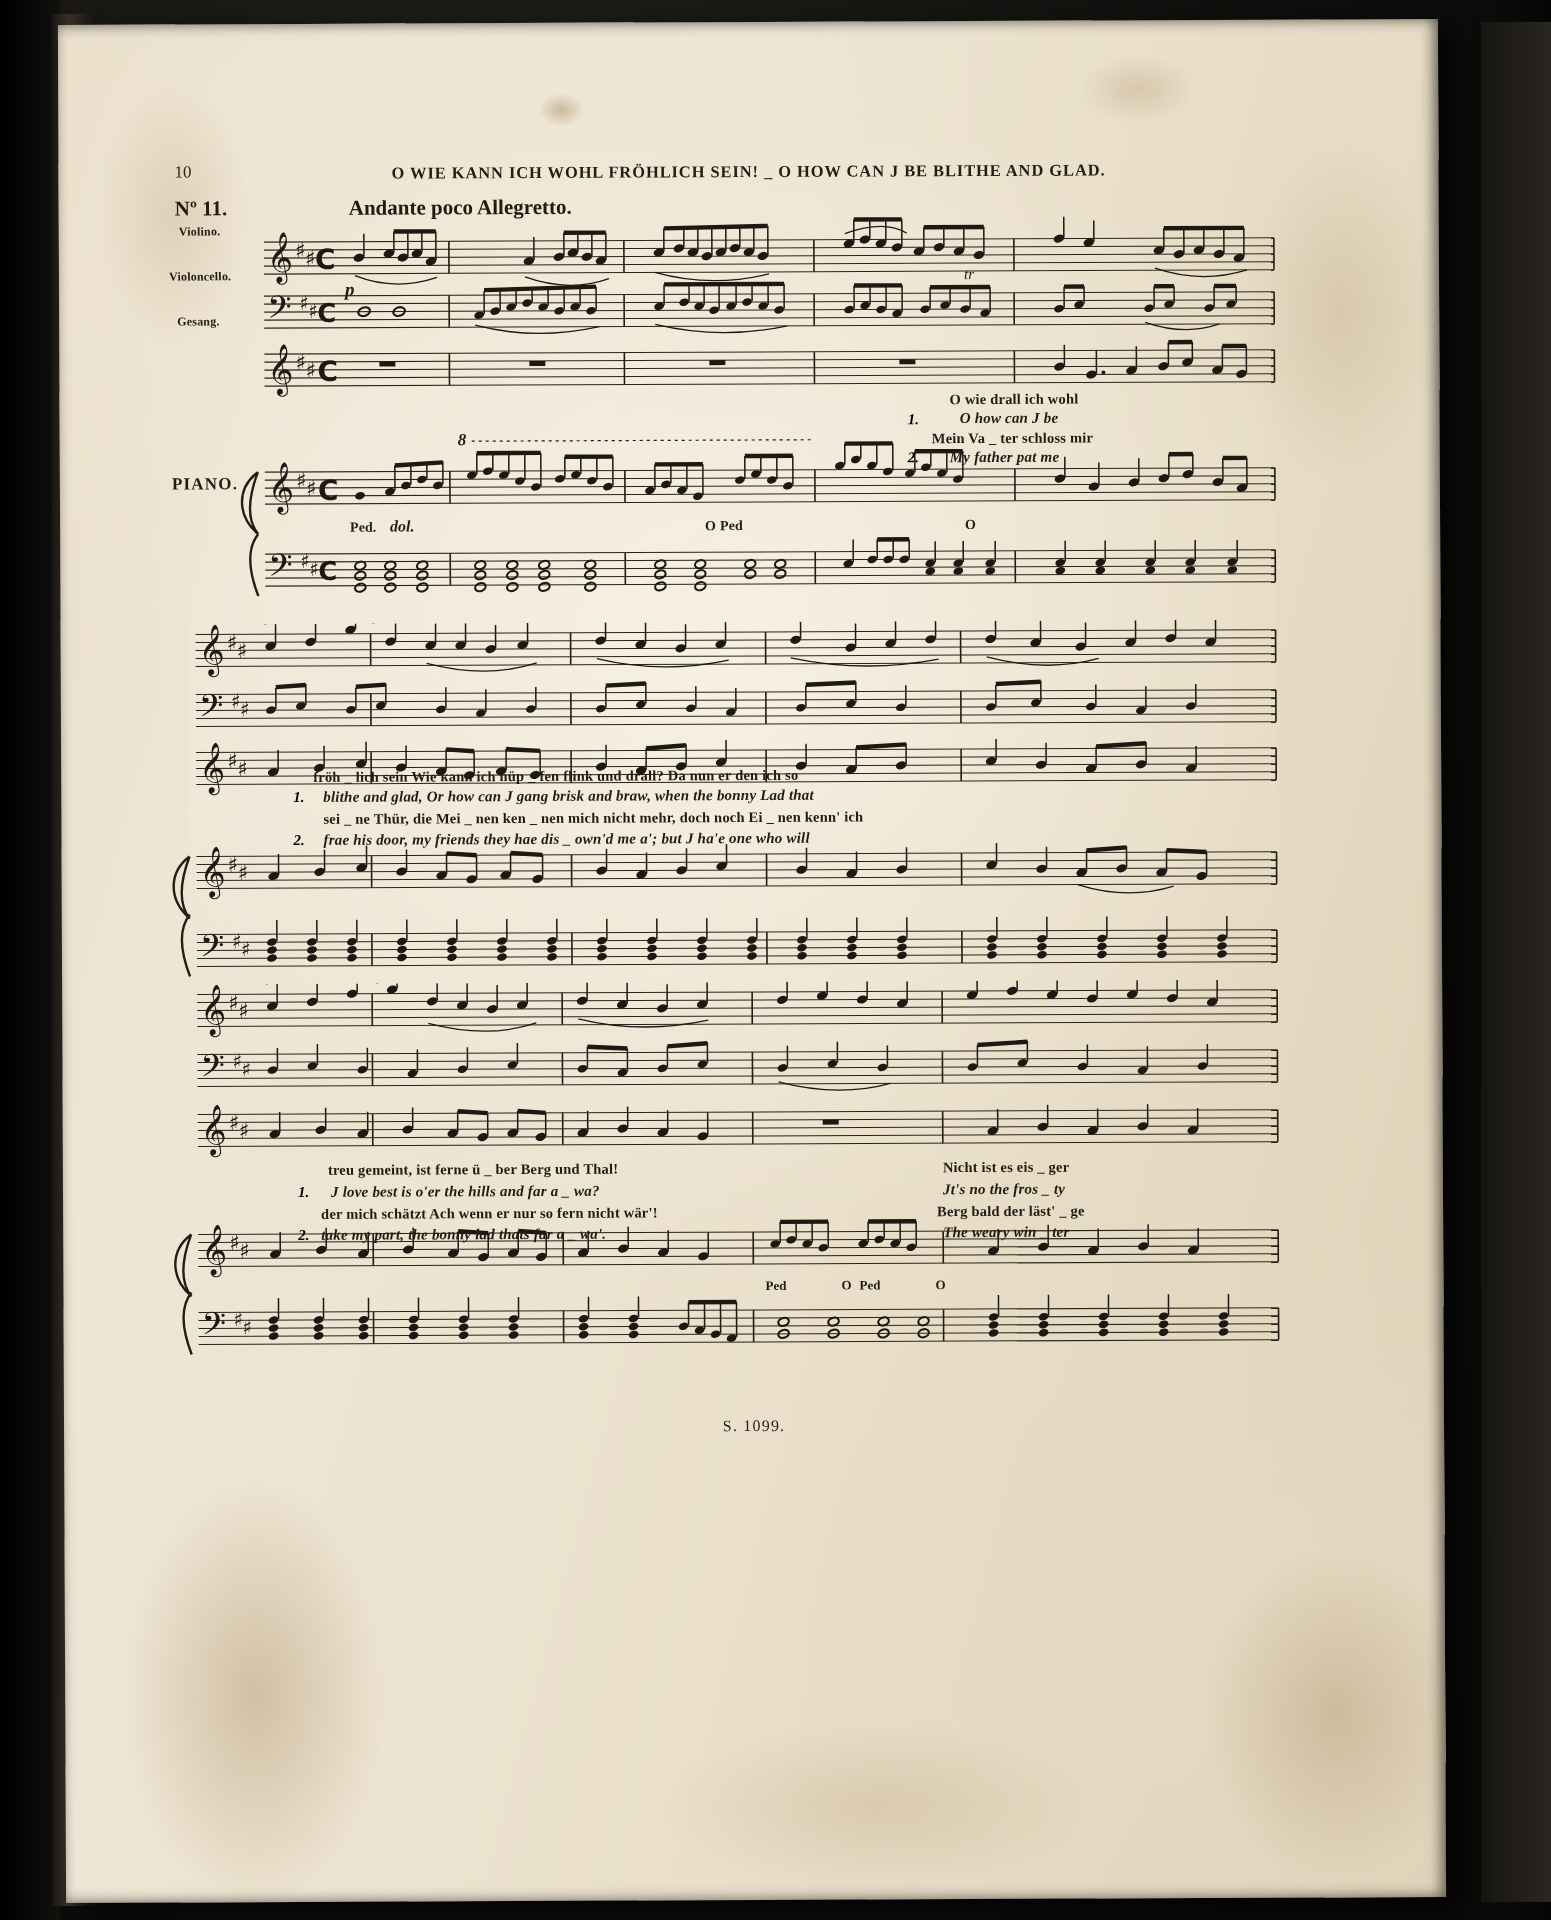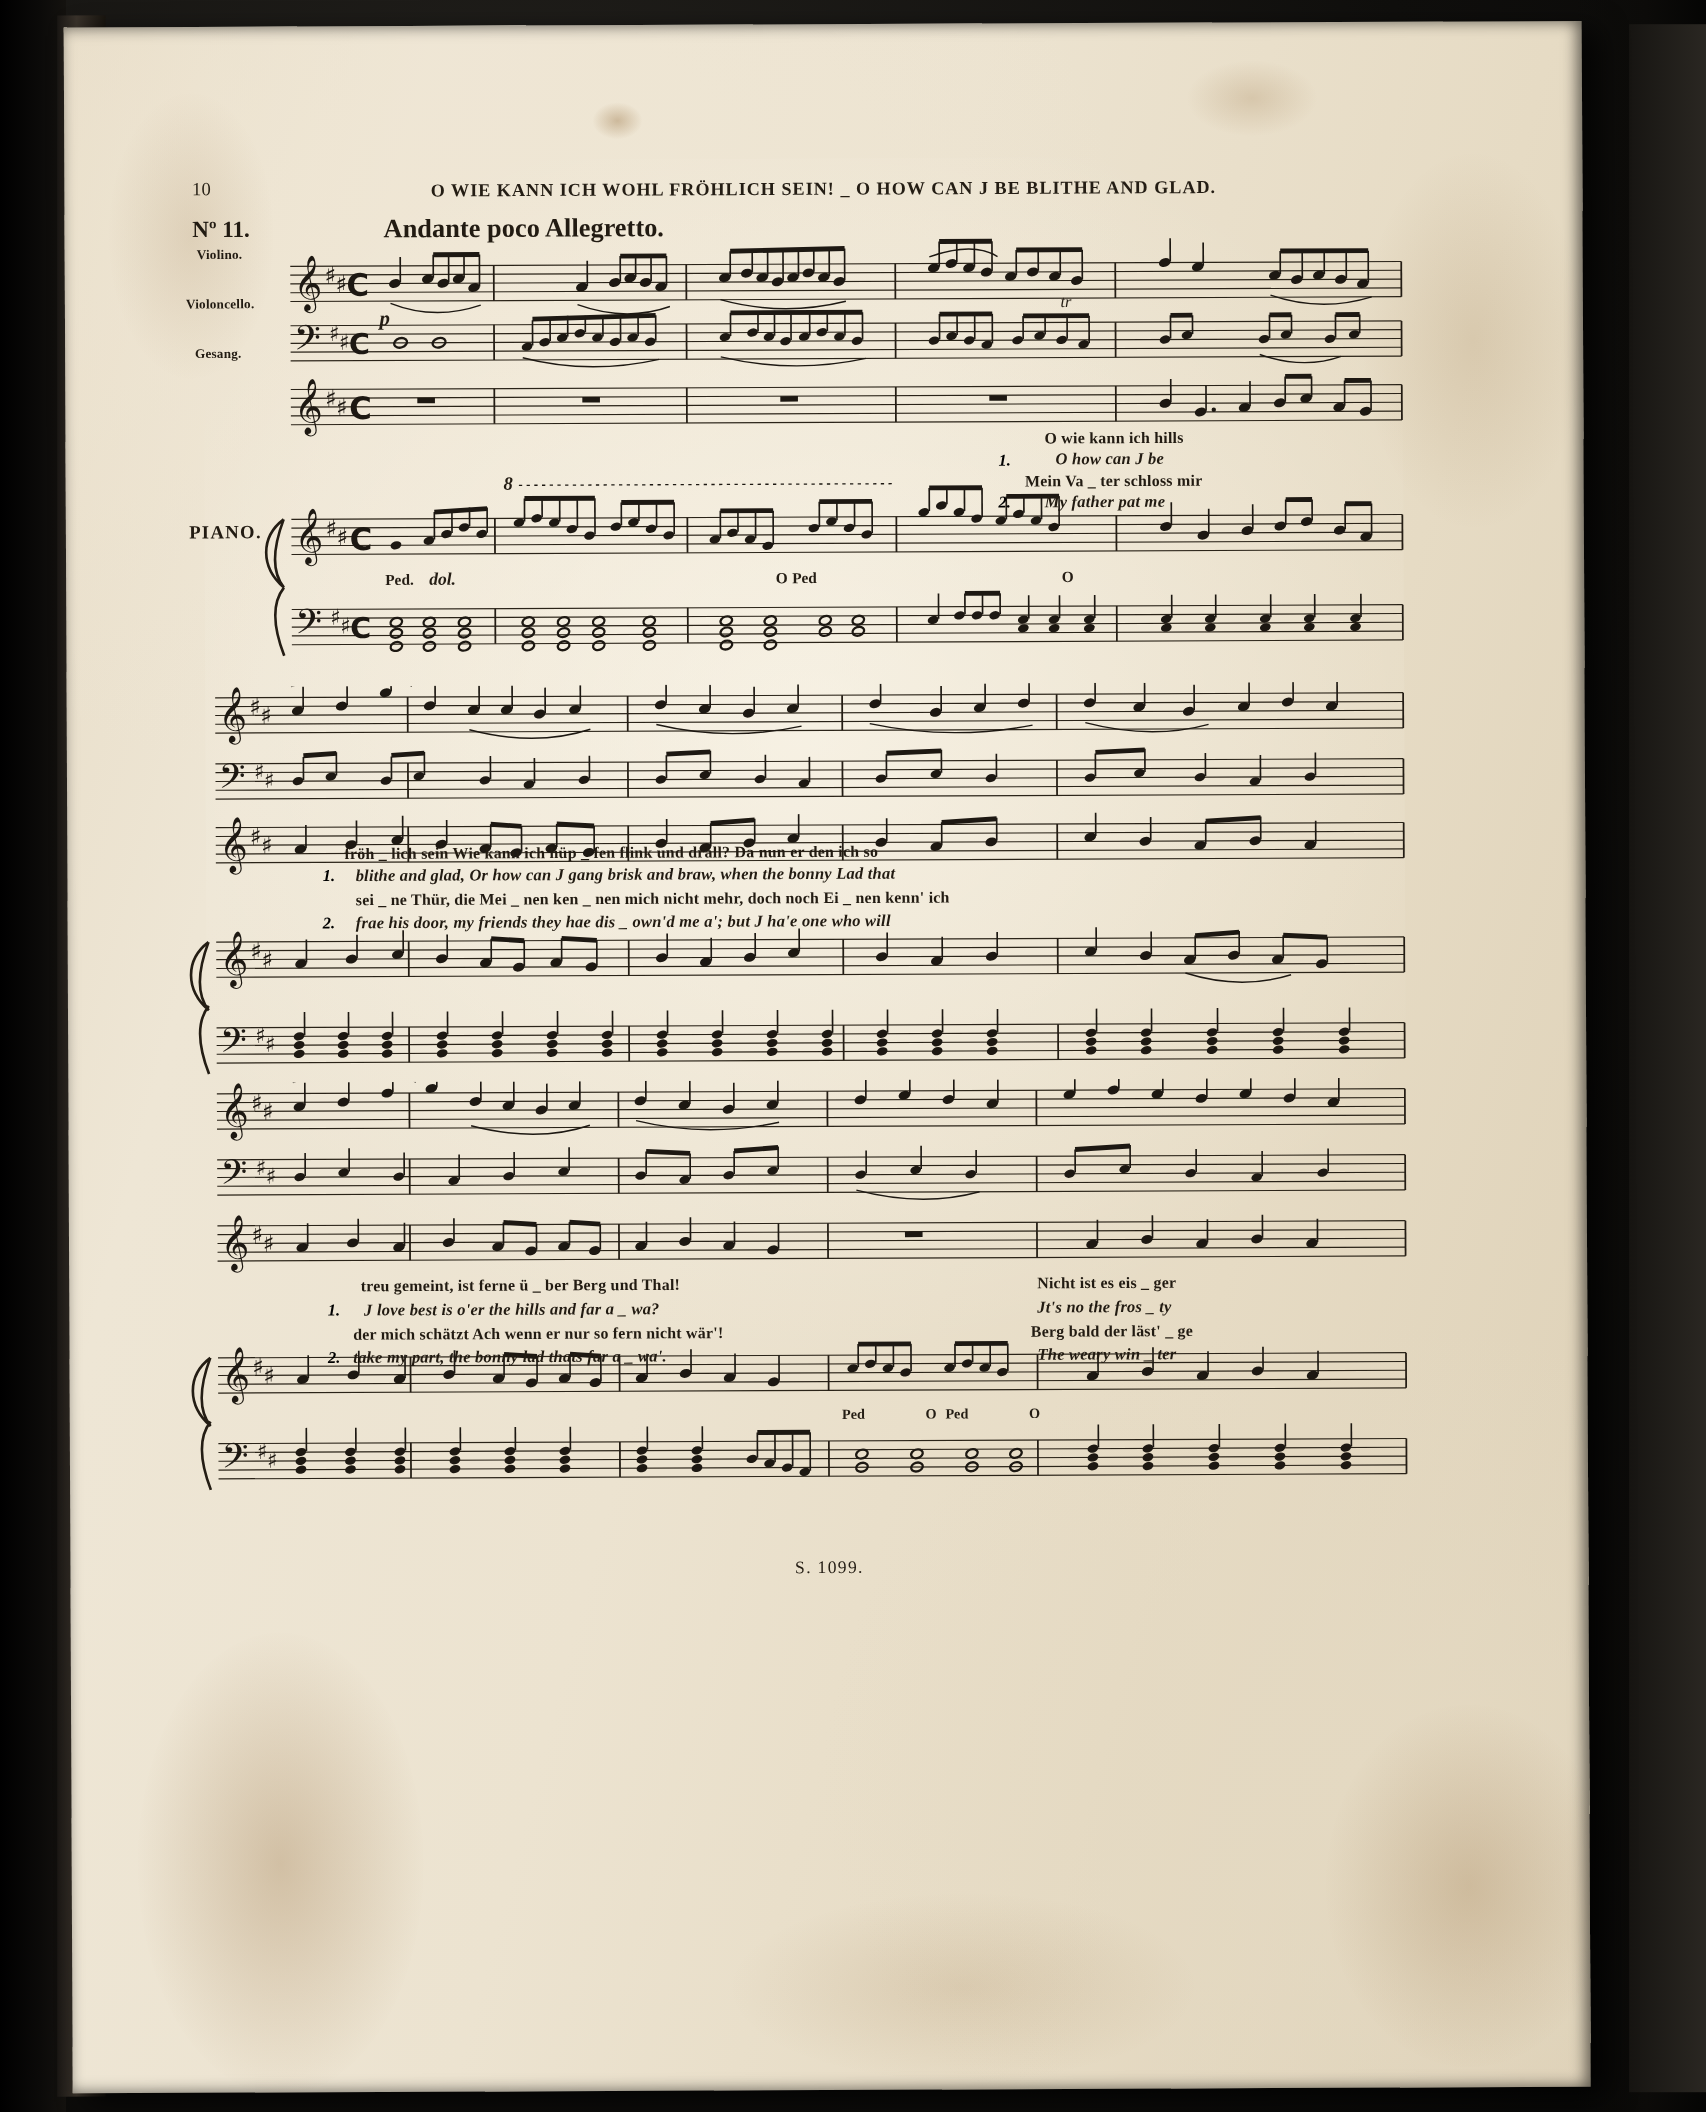--- a/index.html
+++ b/index.html
@@ -76,7 +76,7 @@
     position:absolute;left:116px;top:172px;font-size:21px;font-weight:bold;color:#221b12;
   }
   .tempo{
-    position:absolute;left:290px;top:172px;font-size:24px;font-weight:bold;color:#221b12;
+    position:absolute;left:290px;top:172px;font-size:21px;font-weight:bold;color:#221b12;
     font-family:"Liberation Serif",serif;
   }
   .instr{

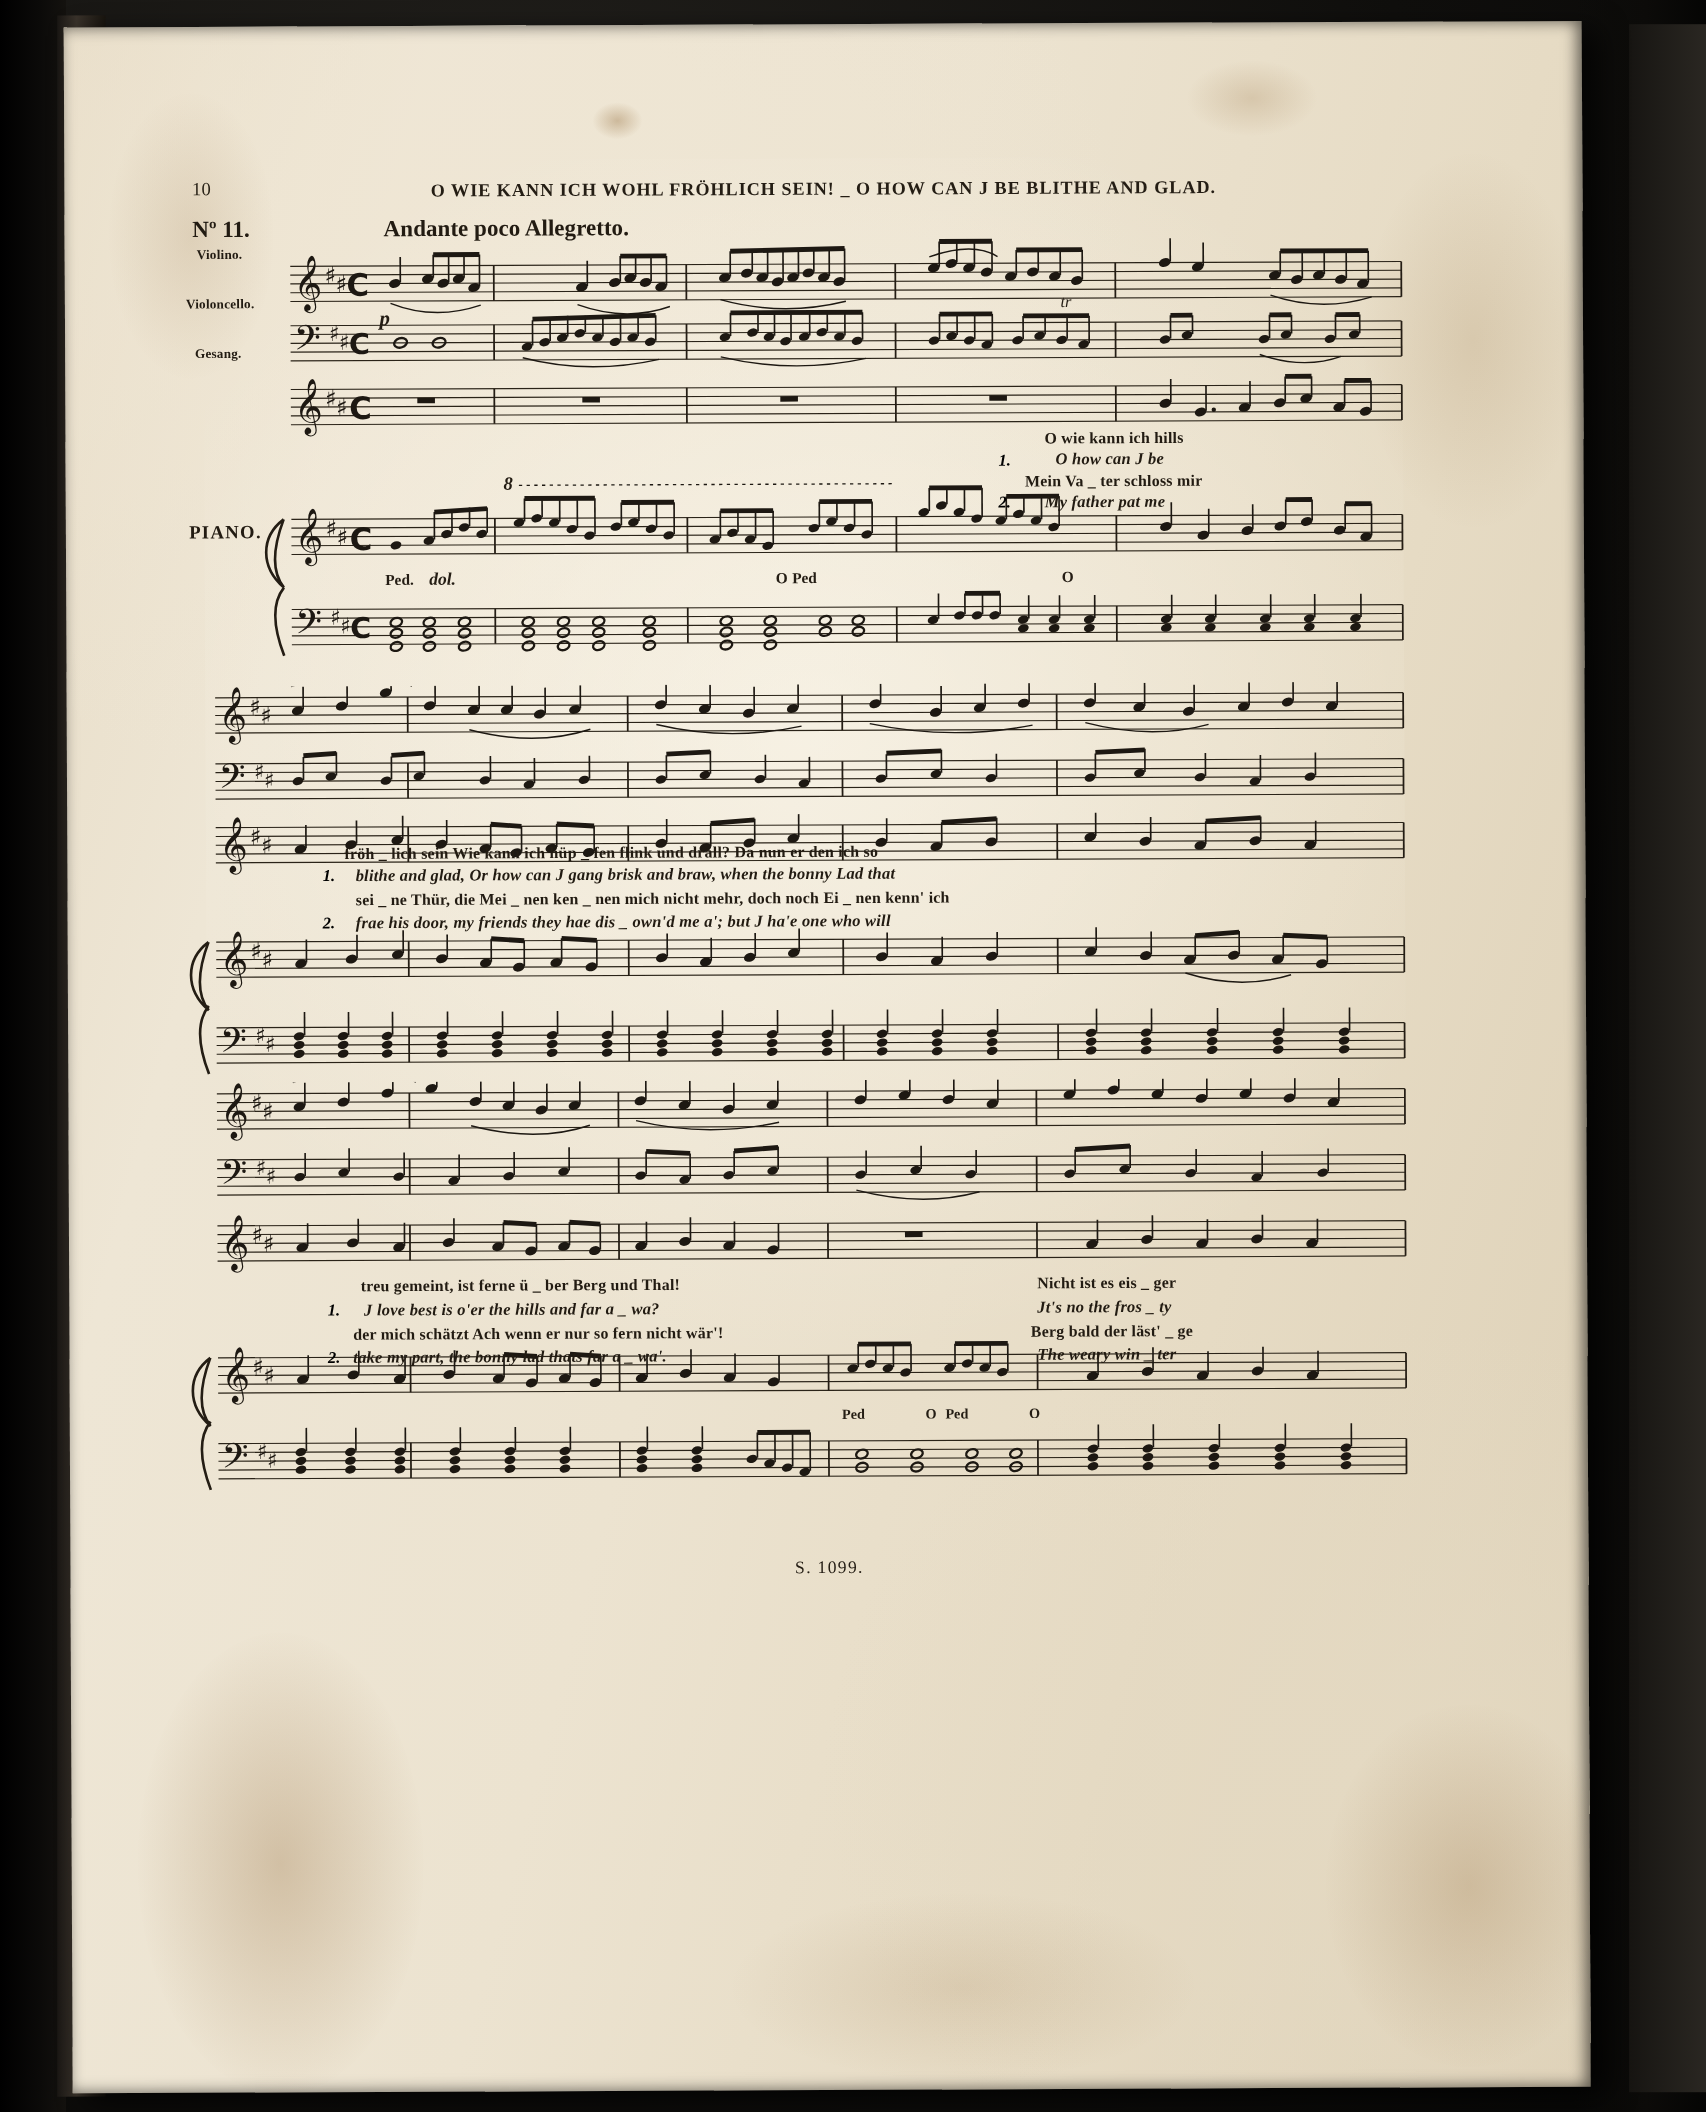--- a/index.html
+++ b/index.html
@@ -628,7 +628,7 @@
       </g>
     </svg>
 
-    <div class="lyr l-rom" style="left:890px;top:370px;">O  wie  kann  ich    hills</div>
+    <div class="lyr l-rom" style="left:890px;top:370px;">O  wie  drall  ich    wohl</div>
     <div class="vnum" style="position:absolute;left:848px;top:390px;">1.</div>
     <div class="lyr l-ital" style="left:900px;top:389px;text-align:center;">O how can   J      be</div>
     <div class="lyr l-rom" style="left:872px;top:409px;">Mein Va _ ter schloss mir</div>

